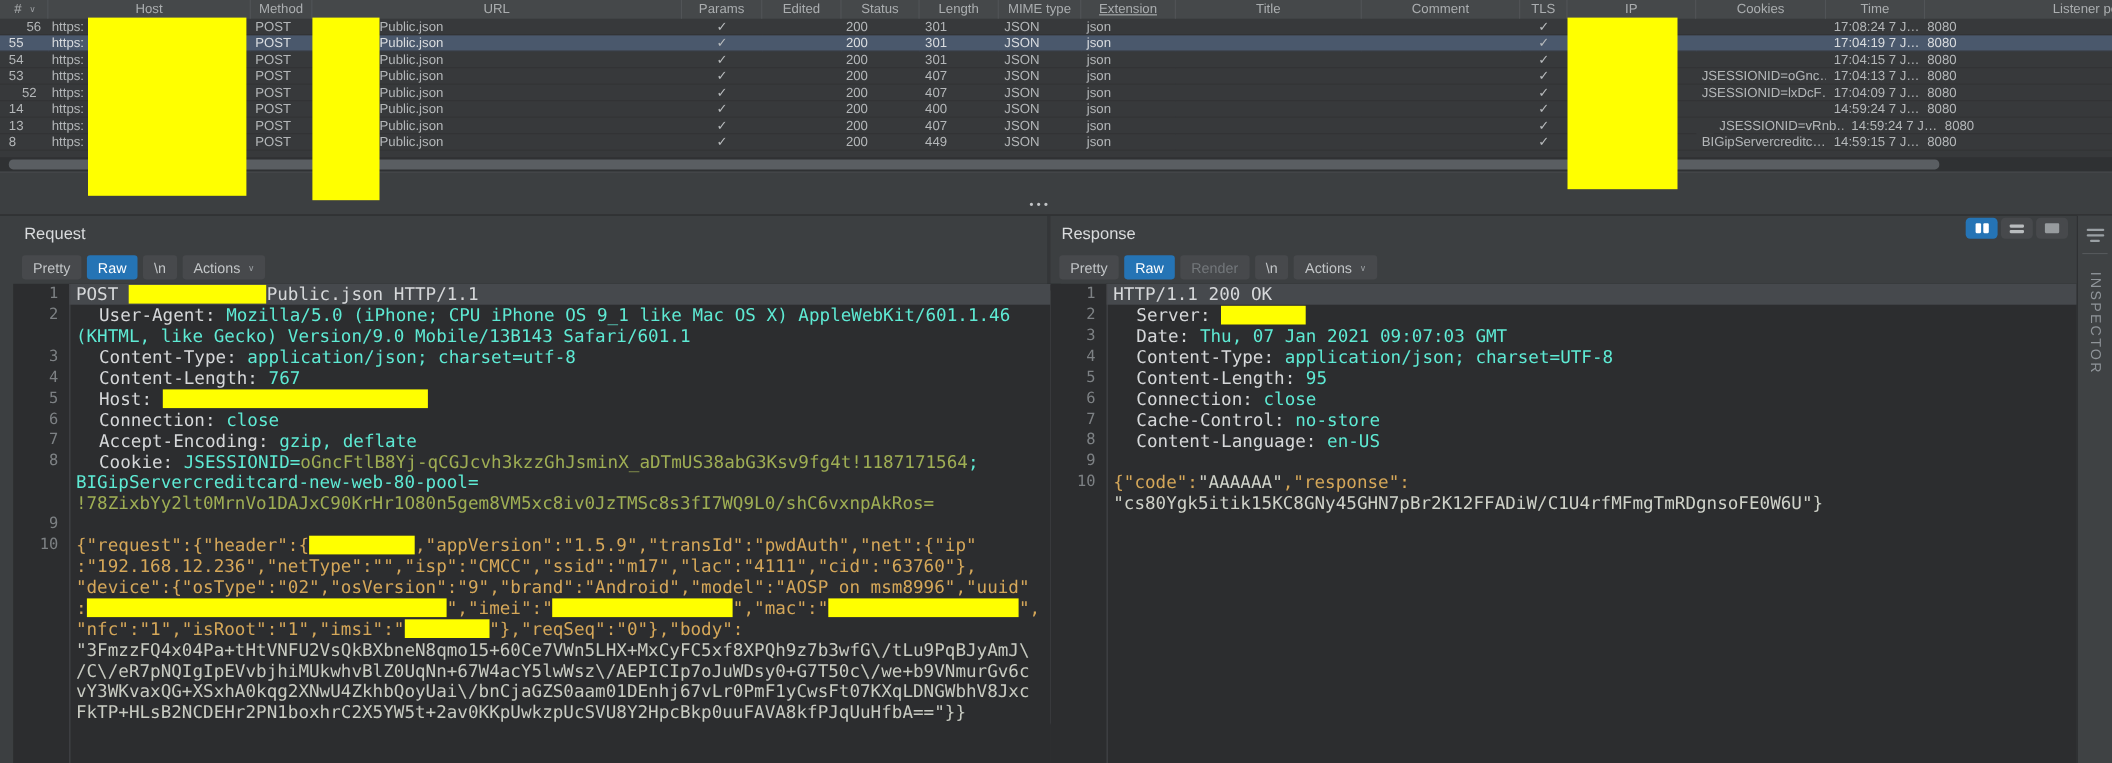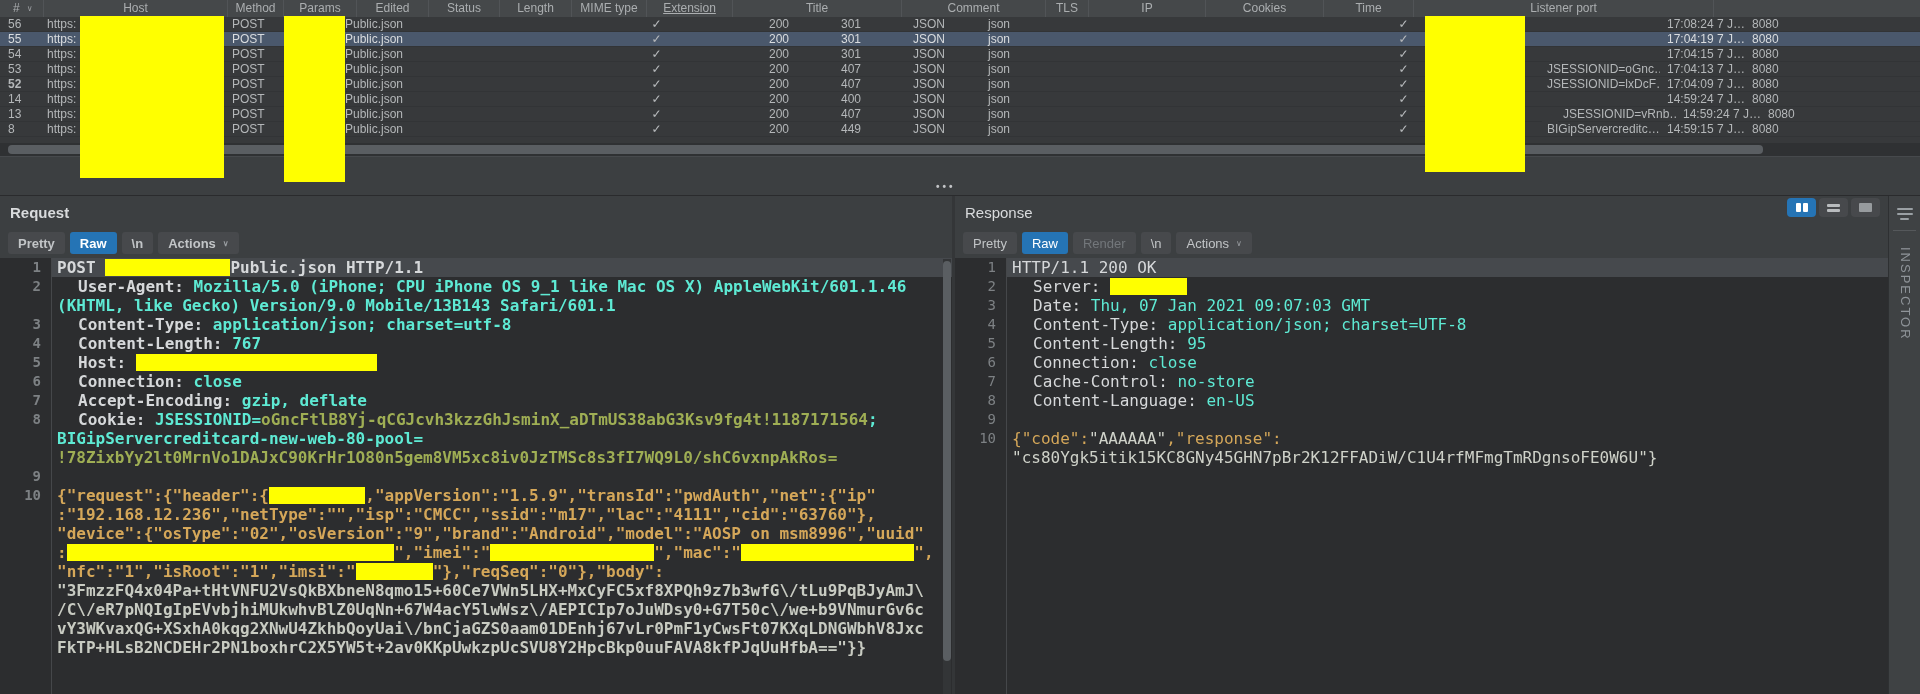--- a/index.html
+++ b/index.html
@@ -92,6 +92,7 @@
         <div class="hcell first" style="width: 44px;">#<span class="sorticon">∨</span></div>
         <div class="hcell" style="width: 184px;">Host</div>
         <div class="hcell" style="width: 56px;">Method</div>
+        <div class="hcell" style="width: 336px;">URL</div>
         <div class="hcell" style="width: 73px;">Params</div>
         <div class="hcell" style="width: 72px;">Edited</div>
         <div class="hcell" style="width: 71px;">Status</div>

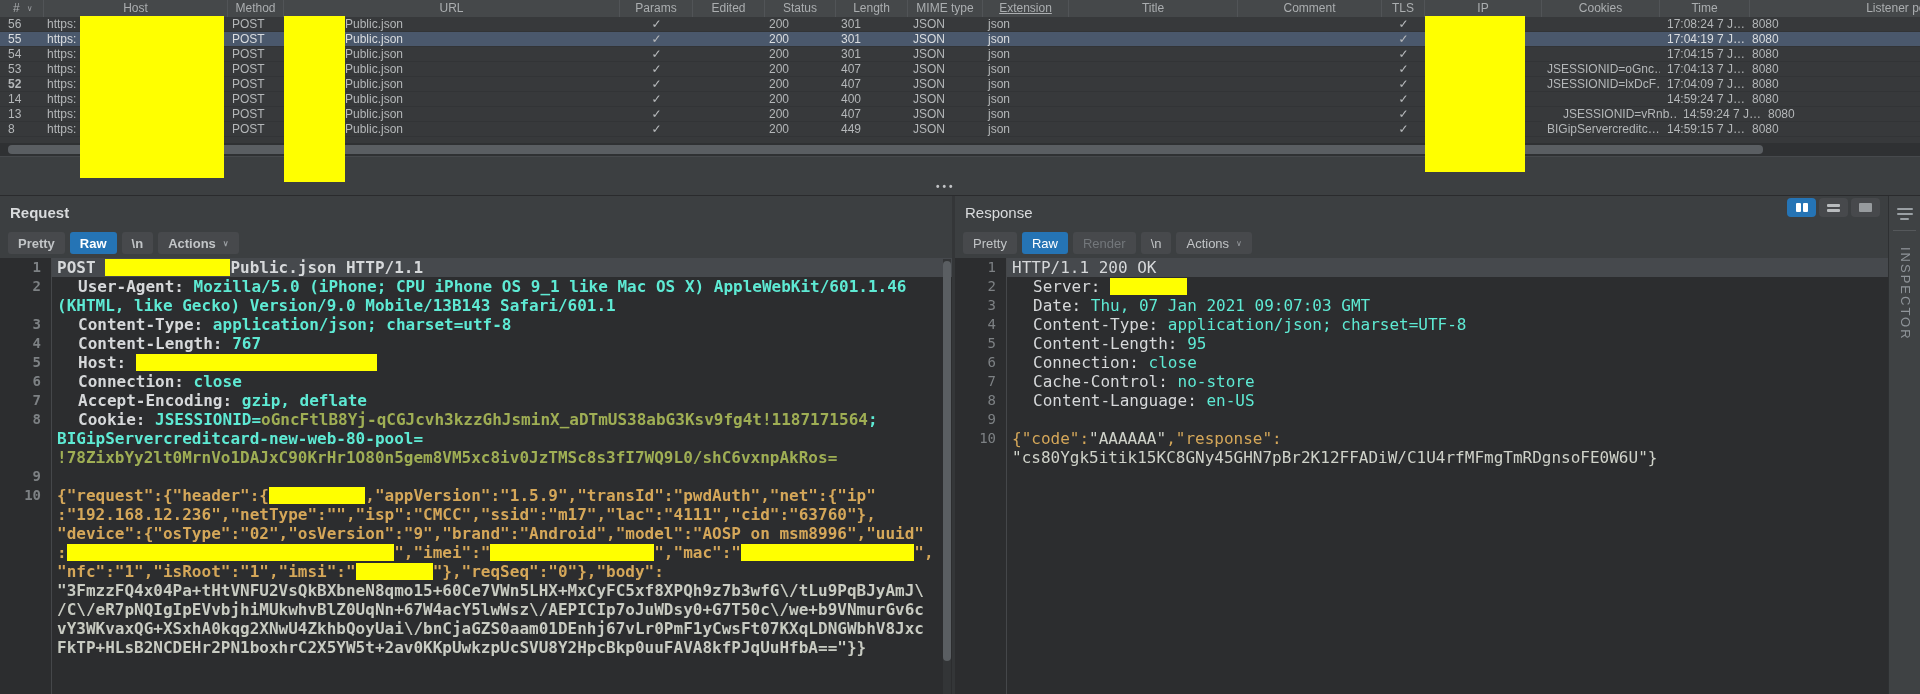--- a/index.html
+++ b/index.html
@@ -109,7 +109,7 @@
       </div>
     <div id="tbody">
         <div class="trow">
-          <div class="cell" style="width: 44px; padding-left: 8px;">56</div>
+          <div class="cell" style="width: 44px; padding-left: 24px;">56</div>
           <div class="cell" style="width: 184px; padding-left: 3px;">https:</div>
           <div class="cell" style="width: 56px; padding-left: 4px;">POST</div>
           <div class="cell" style="width: 336px; padding-left: 61px;">Public.json</div>

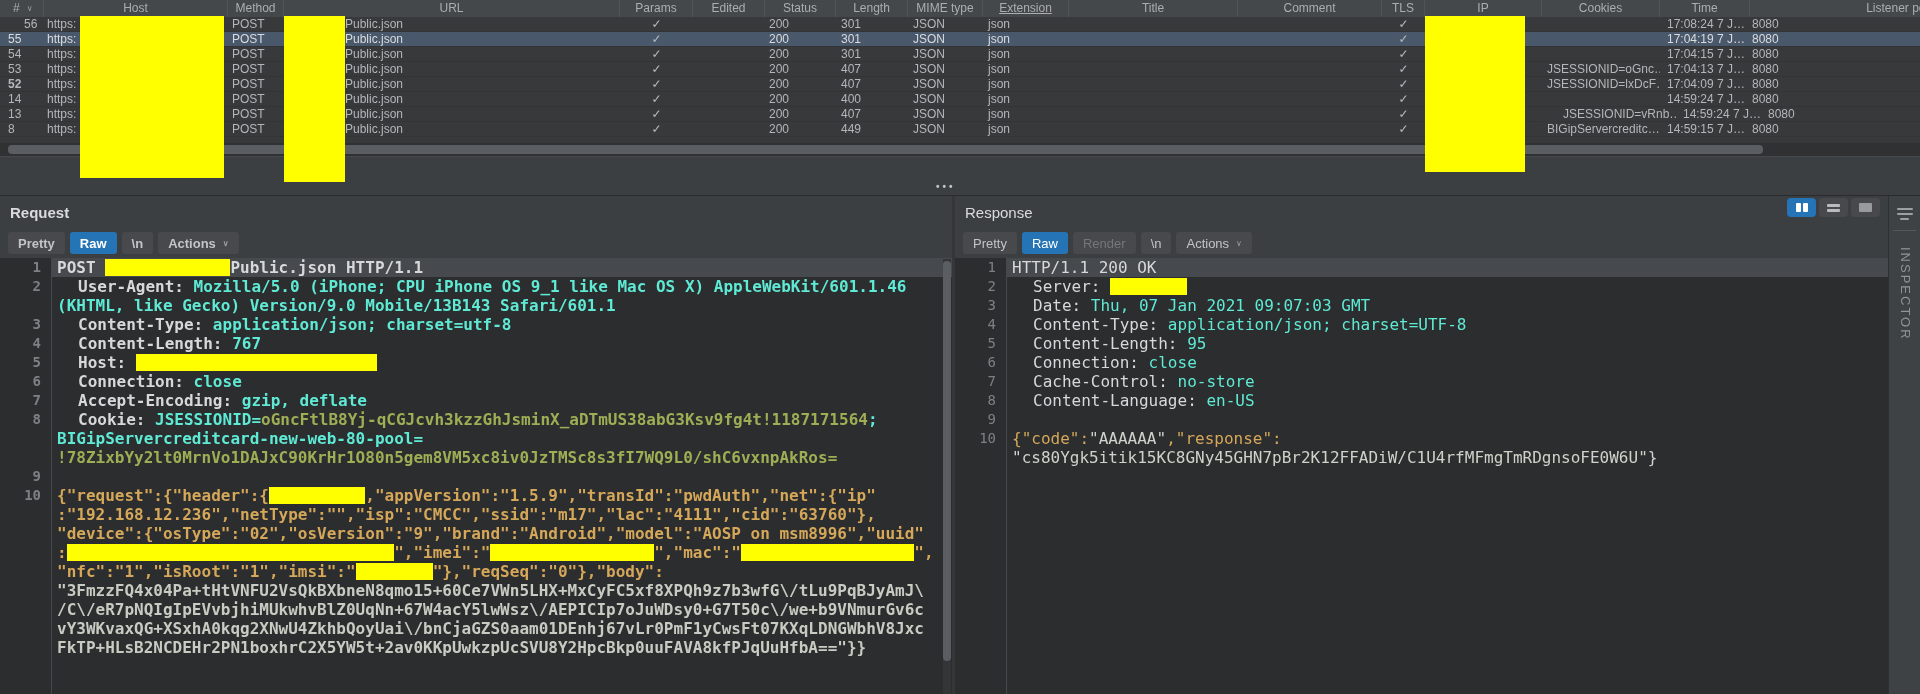--- a/index.html
+++ b/index.html
@@ -185,7 +185,7 @@
           <div class="cell" style="width: 300px; padding-left: 2px;">8080</div>
         </div>
         <div class="trow">
-          <div class="cell" style="width: 44px; padding-left: 8px; font-weight: bold;">52</div>
+          <div class="cell" style="width: 44px; padding-left: 20px;">52</div>
           <div class="cell" style="width: 184px; padding-left: 3px;">https:</div>
           <div class="cell" style="width: 56px; padding-left: 4px;">POST</div>
           <div class="cell" style="width: 336px; padding-left: 61px;">Public.json</div>

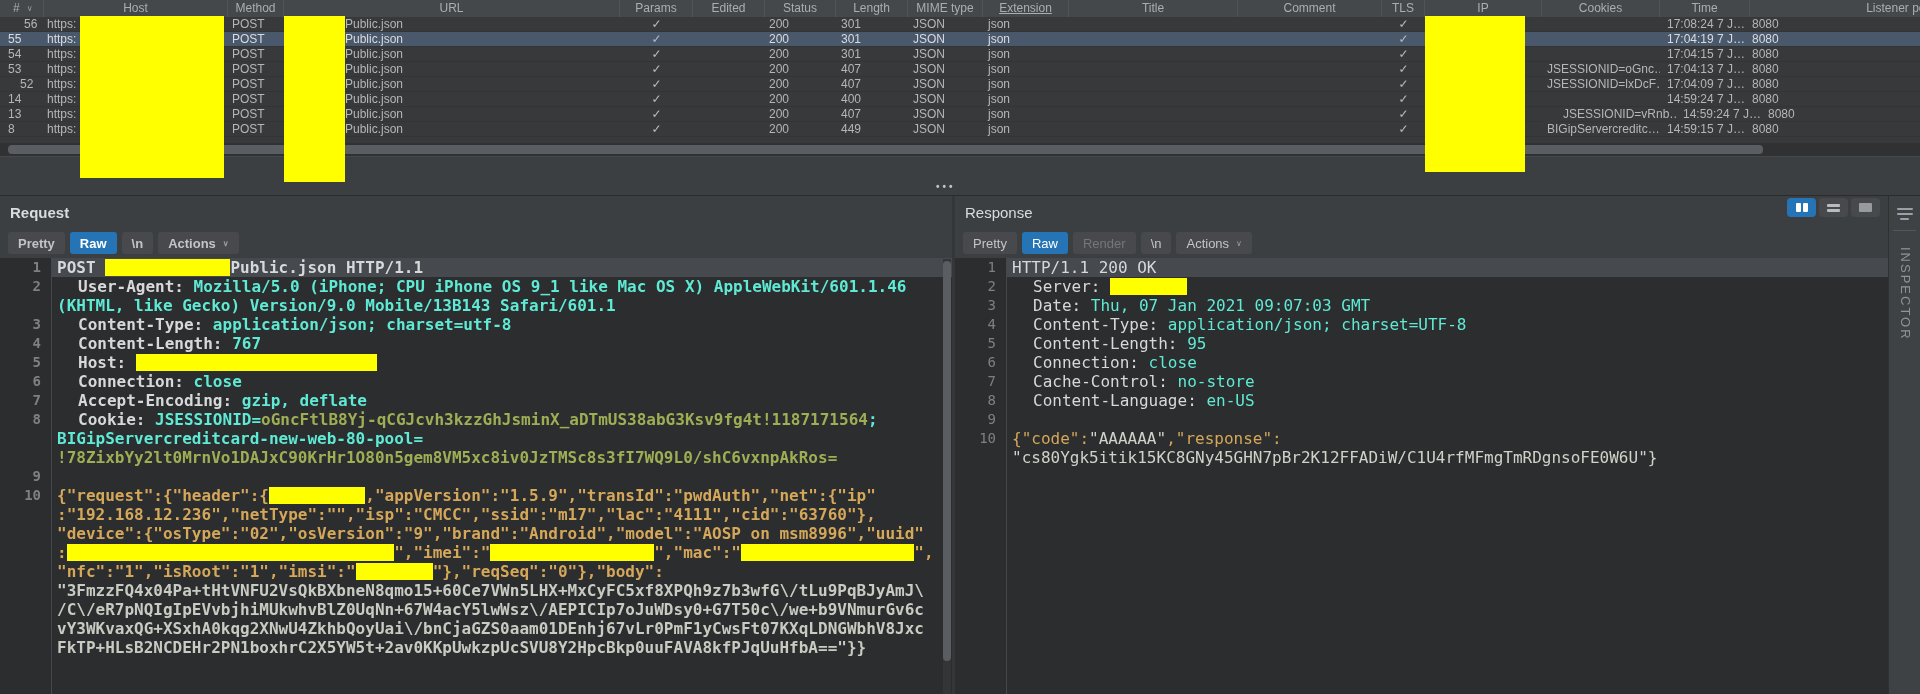--- a/index.html
+++ b/index.html
@@ -38,7 +38,7 @@
   
   .lower{position:absolute;top:195px;left:0;width:1920px;height:499px;background:#3c3f41;border-top:1px solid #2a2b2d;box-sizing:border-box;}
   .panel{position:absolute;top:0;height:499px;}
-  #panel-request{left:0;width:952px;font-weight:bold;}
+  #panel-request{left:12px;width:952px;}
   #panel-response{left:955px;width:933px;}
   .vdiv{position:absolute;left:952px;top:0;width:3px;height:499px;background:#34363.8px;background:#343638;}
   .ptitle{position:absolute;left:10px;top:8px;font-size:15px;color:#d9dbdd;}

